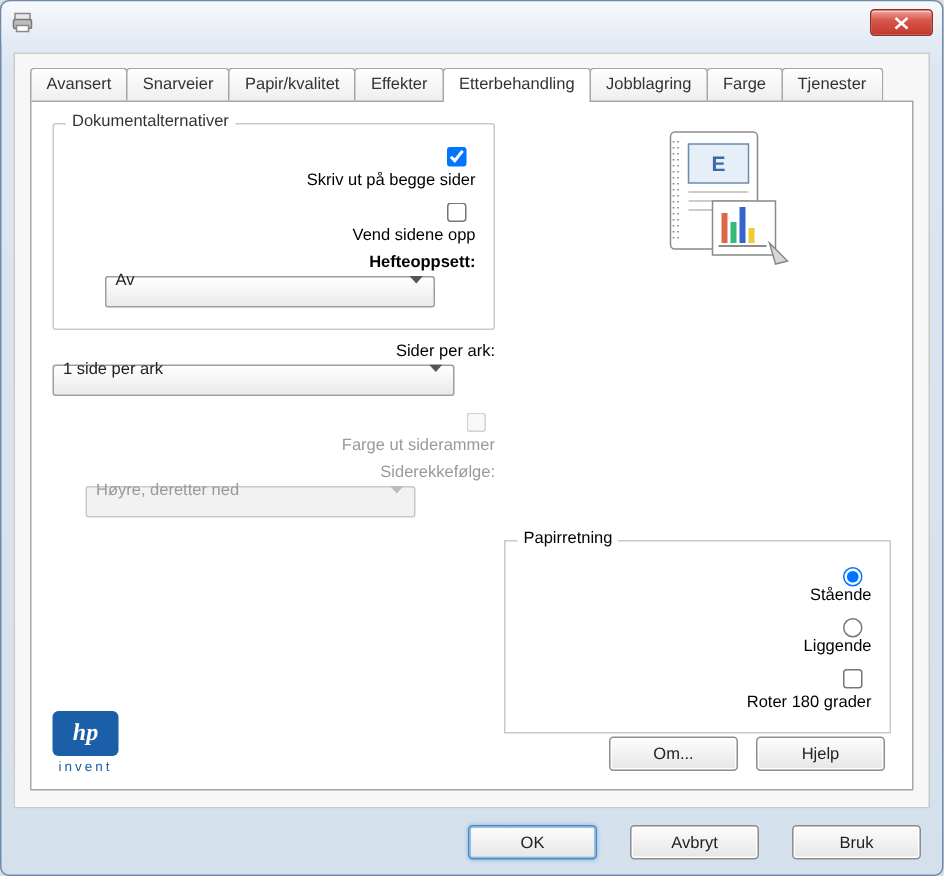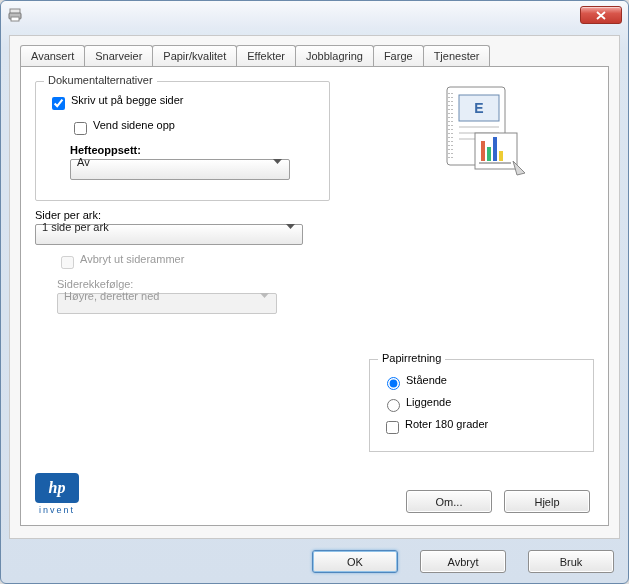--- a/index.html
+++ b/index.html
@@ -193,6 +193,7 @@
       <div class="tab">Snarveier</div>
       <div class="tab">Papir/kvalitet</div>
       <div class="tab">Effekter</div>
+      <div class="tab active">Etterbehandling</div>
       <div class="tab">Jobblagring</div>
       <div class="tab">Farge</div>
       <div class="tab">Tjenester</div>

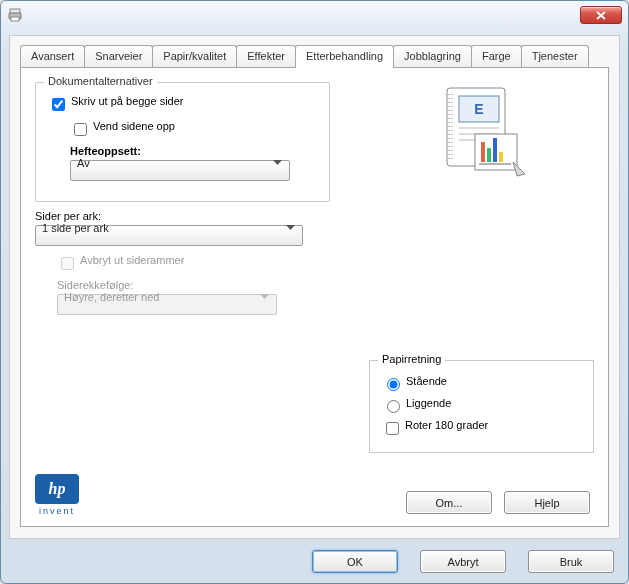--- a/index.html
+++ b/index.html
@@ -90,7 +90,7 @@
     padding:0 4px;
     color:#333;
   }
-  .row { display:flex; align-items:flex-start; margin-bottom:6px; }
+  .row { display:flex; align-items:flex-end; margin-bottom:6px;flex-direction:column; }
   .chk { width:13px; height:13px; margin-right:6px; }
   .indent { margin-left:22px; }
   .select {

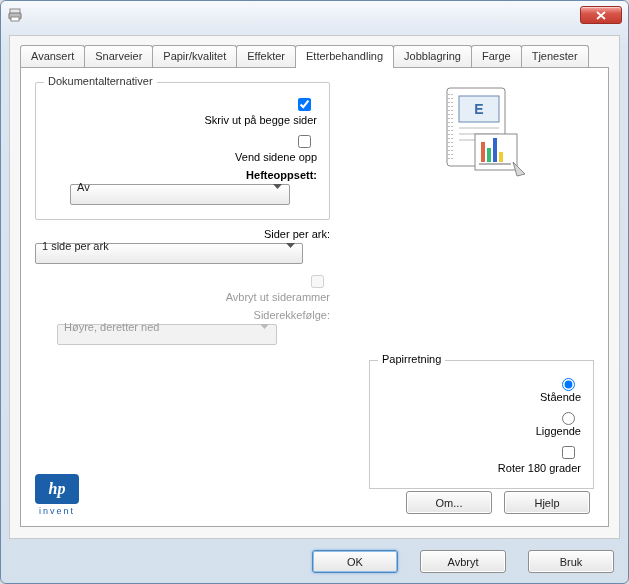--- a/index.html
+++ b/index.html
@@ -245,7 +245,7 @@
           <div class="indent" style="margin-top:8px;">
             <div class="row">
               <input type="checkbox" class="chk" disabled="" style="">
-              <span class="disabled-text">Avbryt ut siderammer</span>
+              <span class="disabled-text">Farge ut siderammer</span>
             </div>
             <div class="row" style="margin-bottom:3px;">
               <span class="disabled-text">Siderekkefølge:</span>

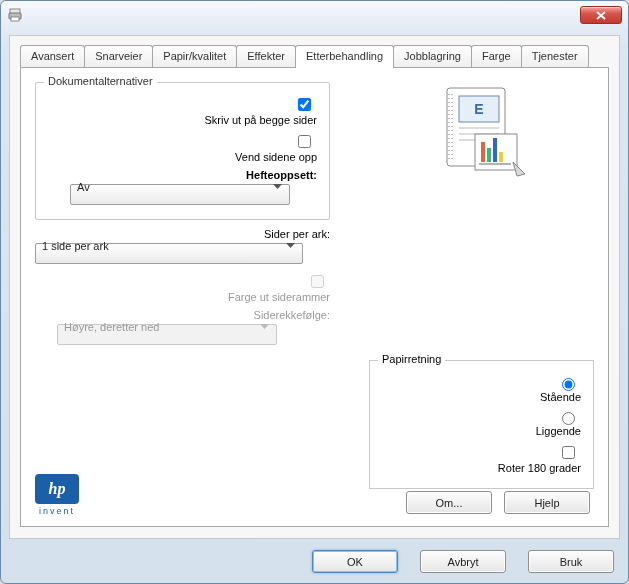--- a/index.html
+++ b/index.html
@@ -116,7 +116,7 @@
   }
   .paper-fieldset {
     position:absolute;
-    top:292px; right:14px; width:225px;
+    top:292px; right:14px; width:258px;
     border:1px solid #c9c9c9;
     padding:14px 12px 14px 12px;
   }

